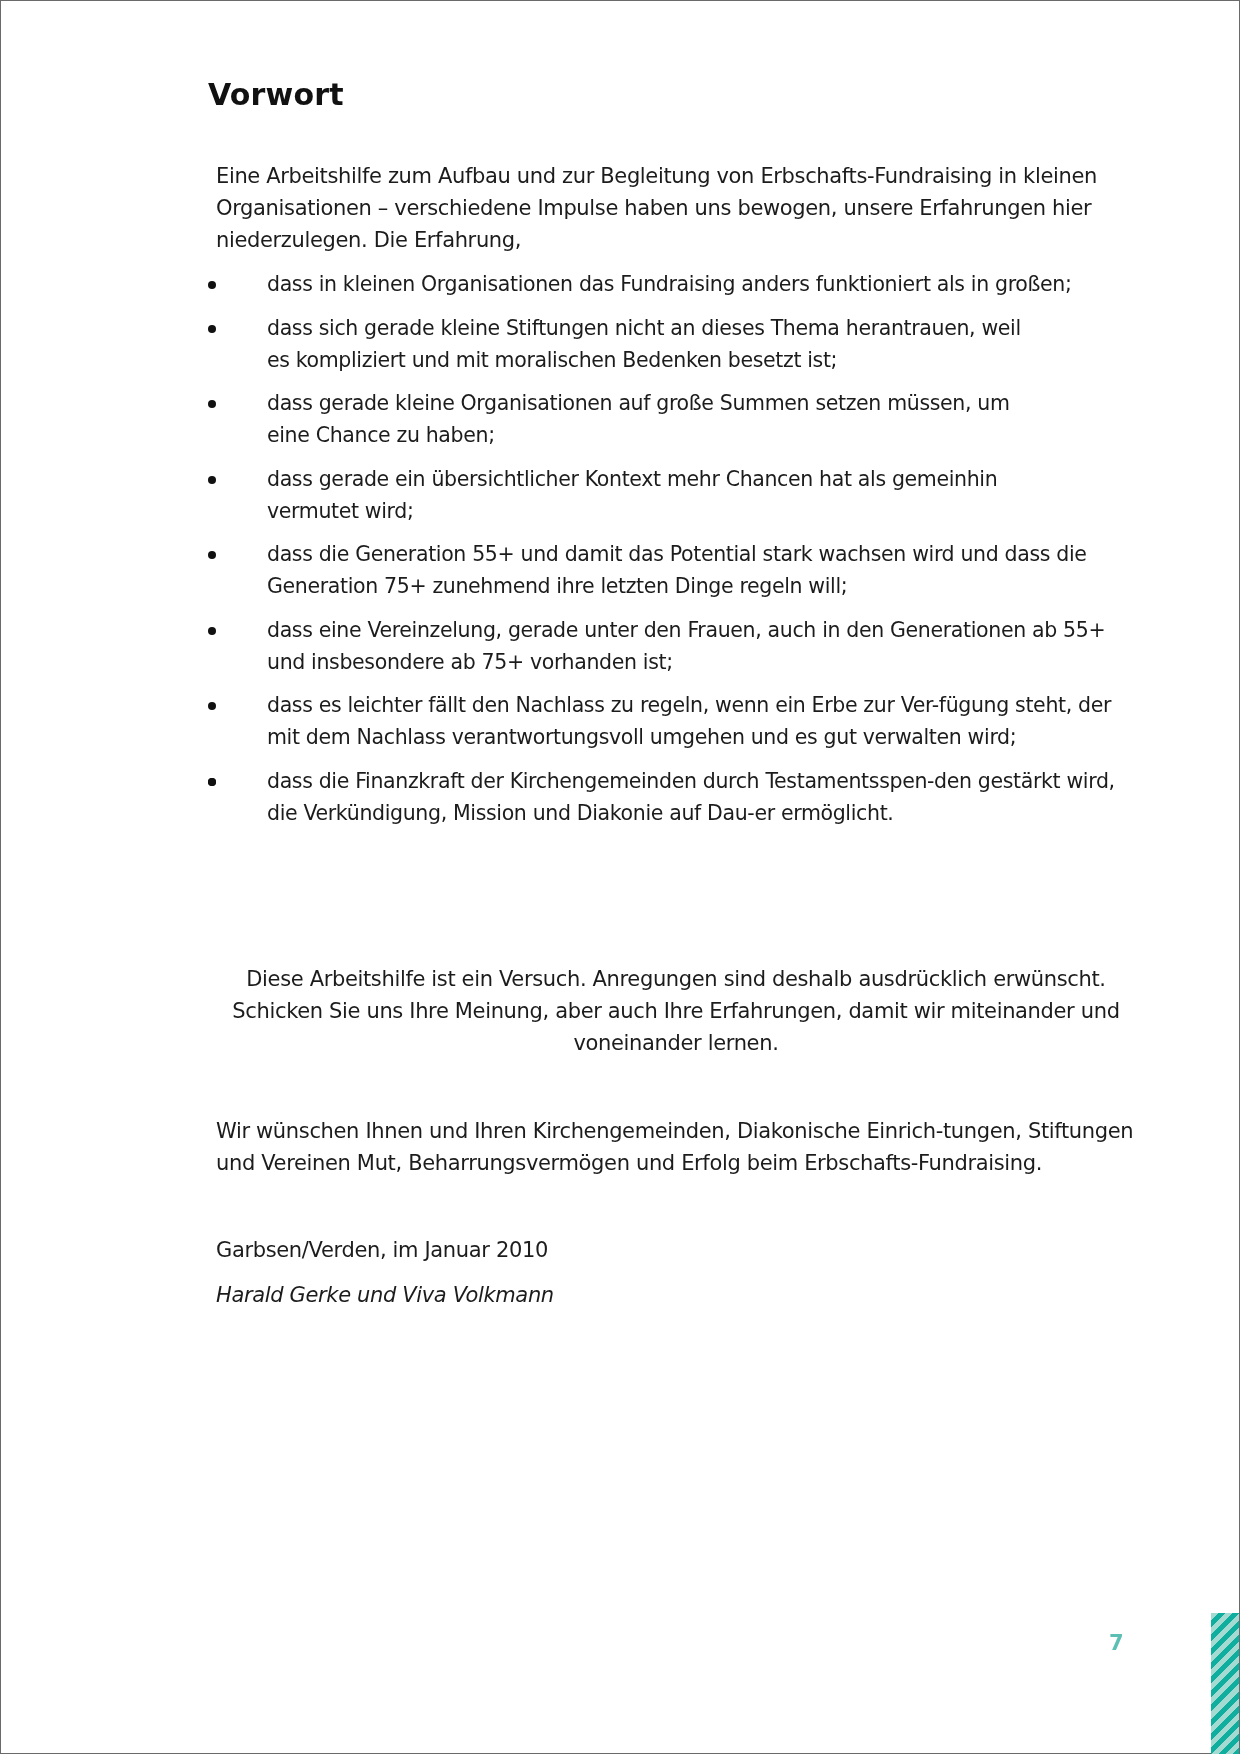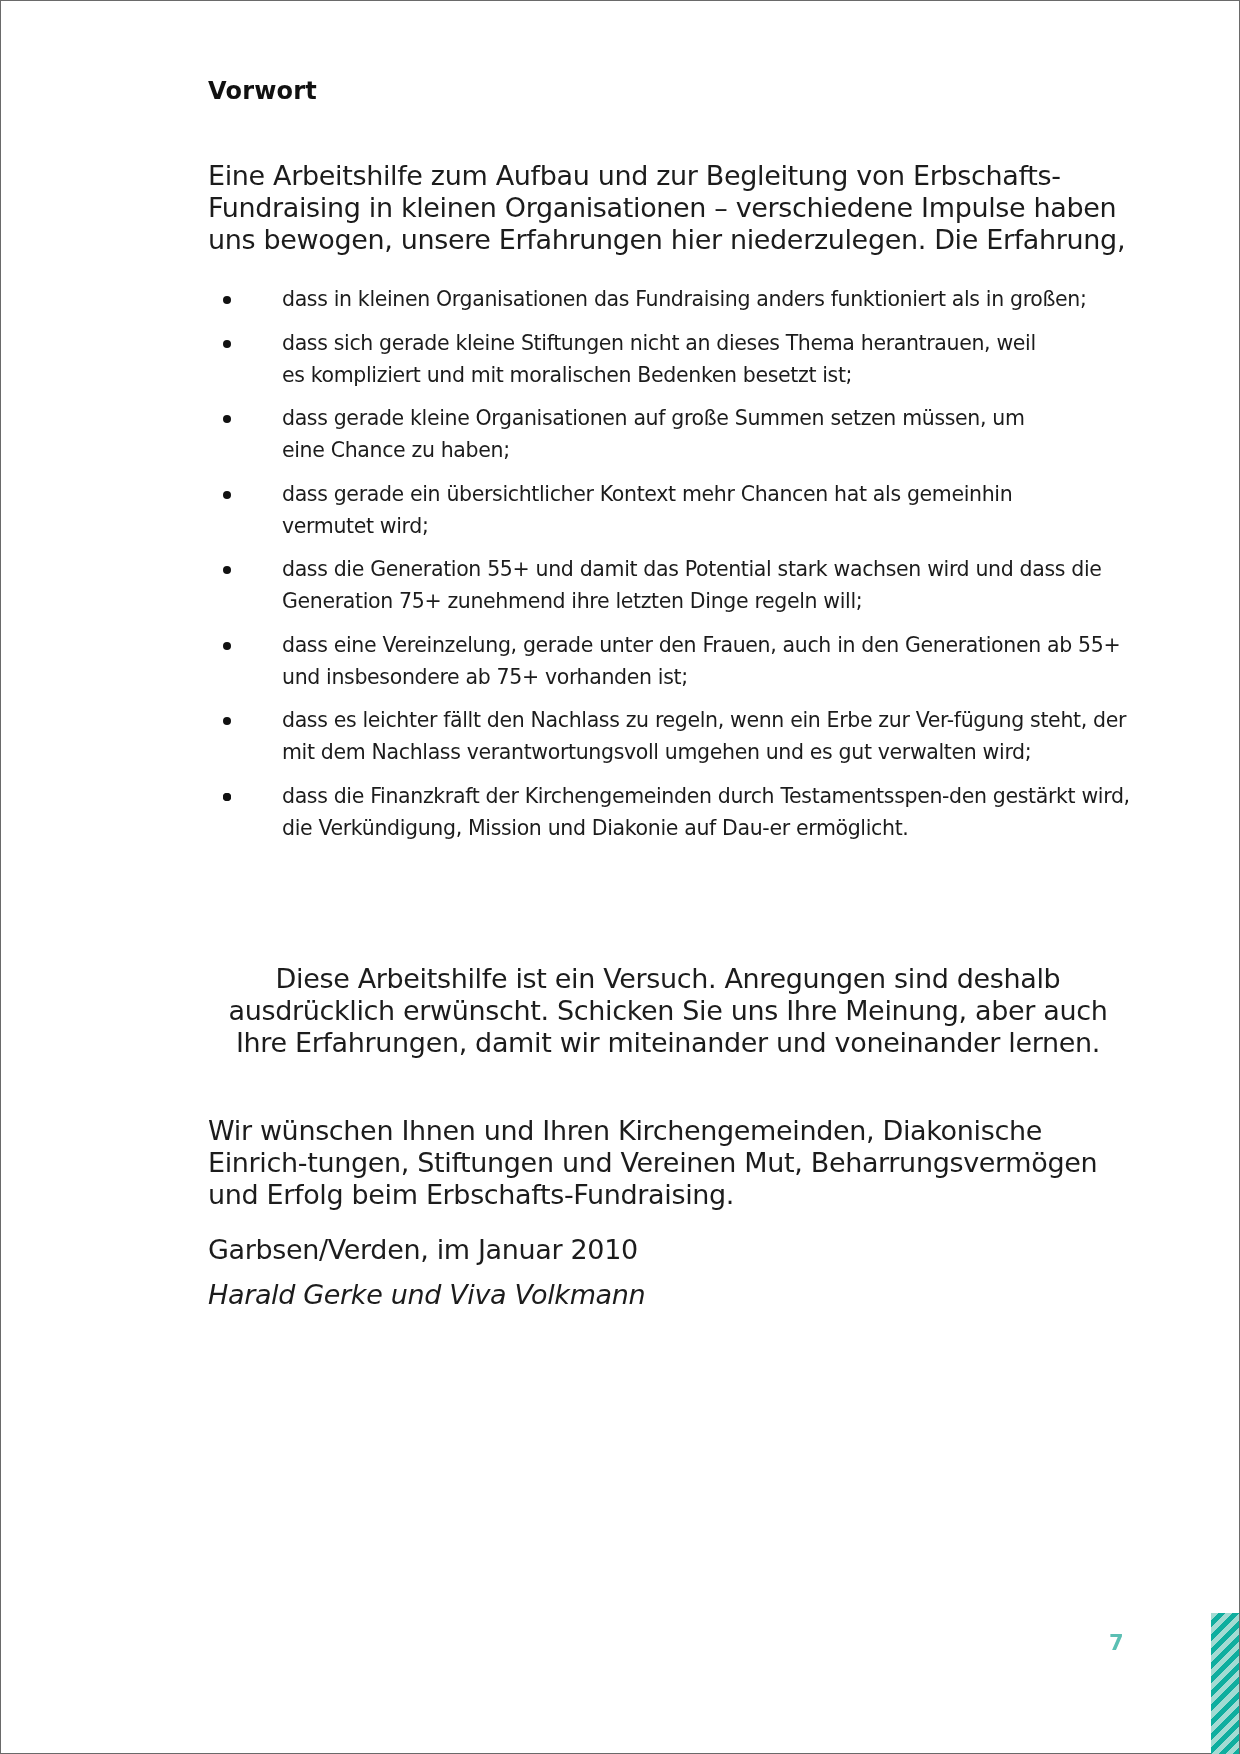--- a/index.html
+++ b/index.html
@@ -7,7 +7,7 @@
          font-family:"DejaVu Sans", sans-serif; color:#1c1c1c; }
   .page { position:absolute; left:0; top:0; width:1238px; height:1752px; border:1px solid #6a6a6a; }
   .content { position:absolute; left:207px; top:0; width:920px; }
-  .heading { position:absolute; top:76px; left:0; font-size:24px; font-weight:bold; color:#111; letter-spacing:0.2px; }
+  .heading { position:absolute; top:76px; left:0; font-size:30px; font-weight:bold; color:#111; letter-spacing:0.2px; }
   .block { position:absolute; left:0; width:920px; font-size:27px; line-height:32px; letter-spacing:-0.35px; }
   .p1 { top:159px; }
   .list { position:absolute; left:0; top:267px; width:920px; margin:15px; padding:0; list-style:none;

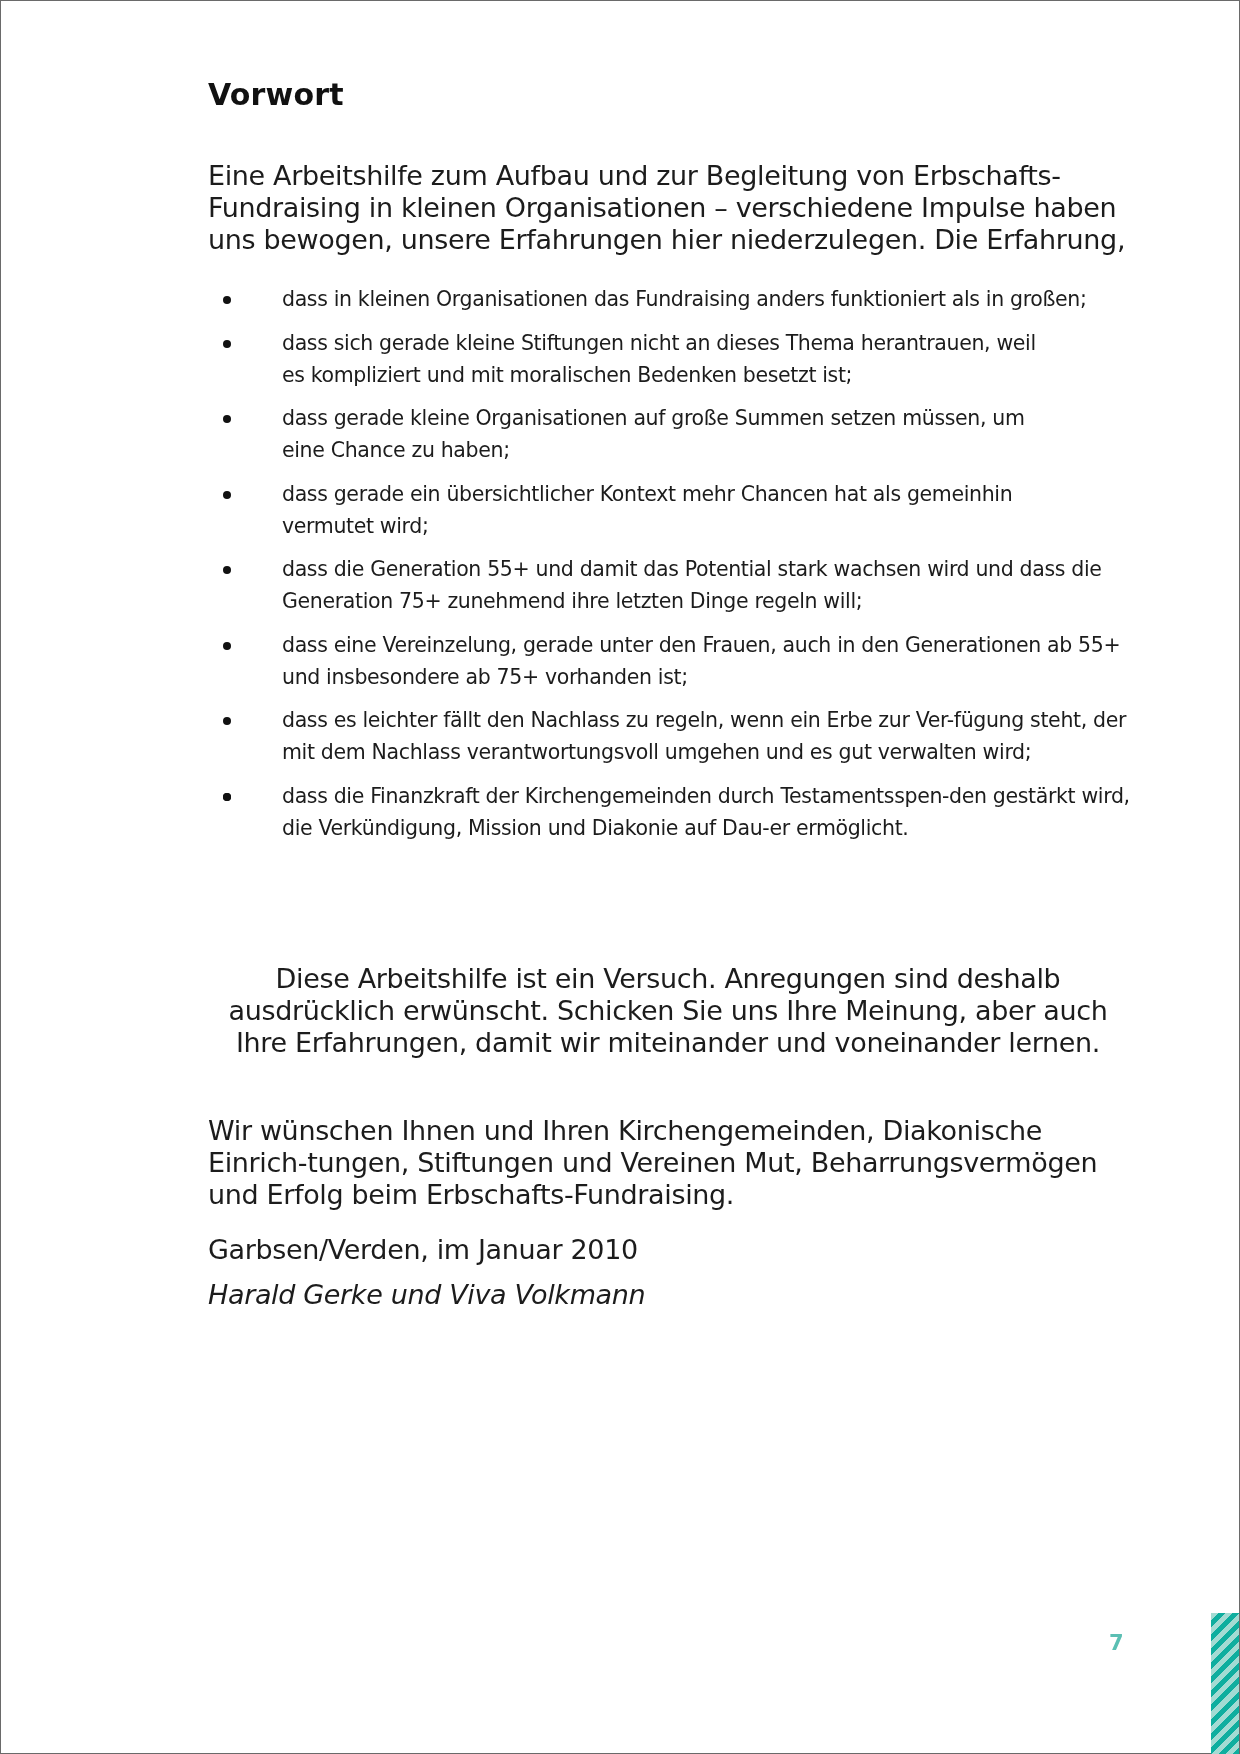--- a/index.html
+++ b/index.html
@@ -8,7 +8,7 @@
   .page { position:absolute; left:0; top:0; width:1238px; height:1752px; border:1px solid #6a6a6a; }
   .content { position:absolute; left:207px; top:0; width:920px; }
   .heading { position:absolute; top:76px; left:0; font-size:30px; font-weight:bold; color:#111; letter-spacing:0.2px; }
-  .block { position:absolute; left:0; width:920px; font-size:27px; line-height:32px; letter-spacing:-0.35px; }
+  .block { position:absolute; left:8px; width:920px; font-size:21px; line-height:32px; letter-spacing:-0.35px; }
   .p1 { top:159px; }
   .list { position:absolute; left:0; top:267px; width:920px; margin:15px; padding:0; list-style:none;
           font-size:20.5px; line-height:32px; letter-spacing:-0.35px; }

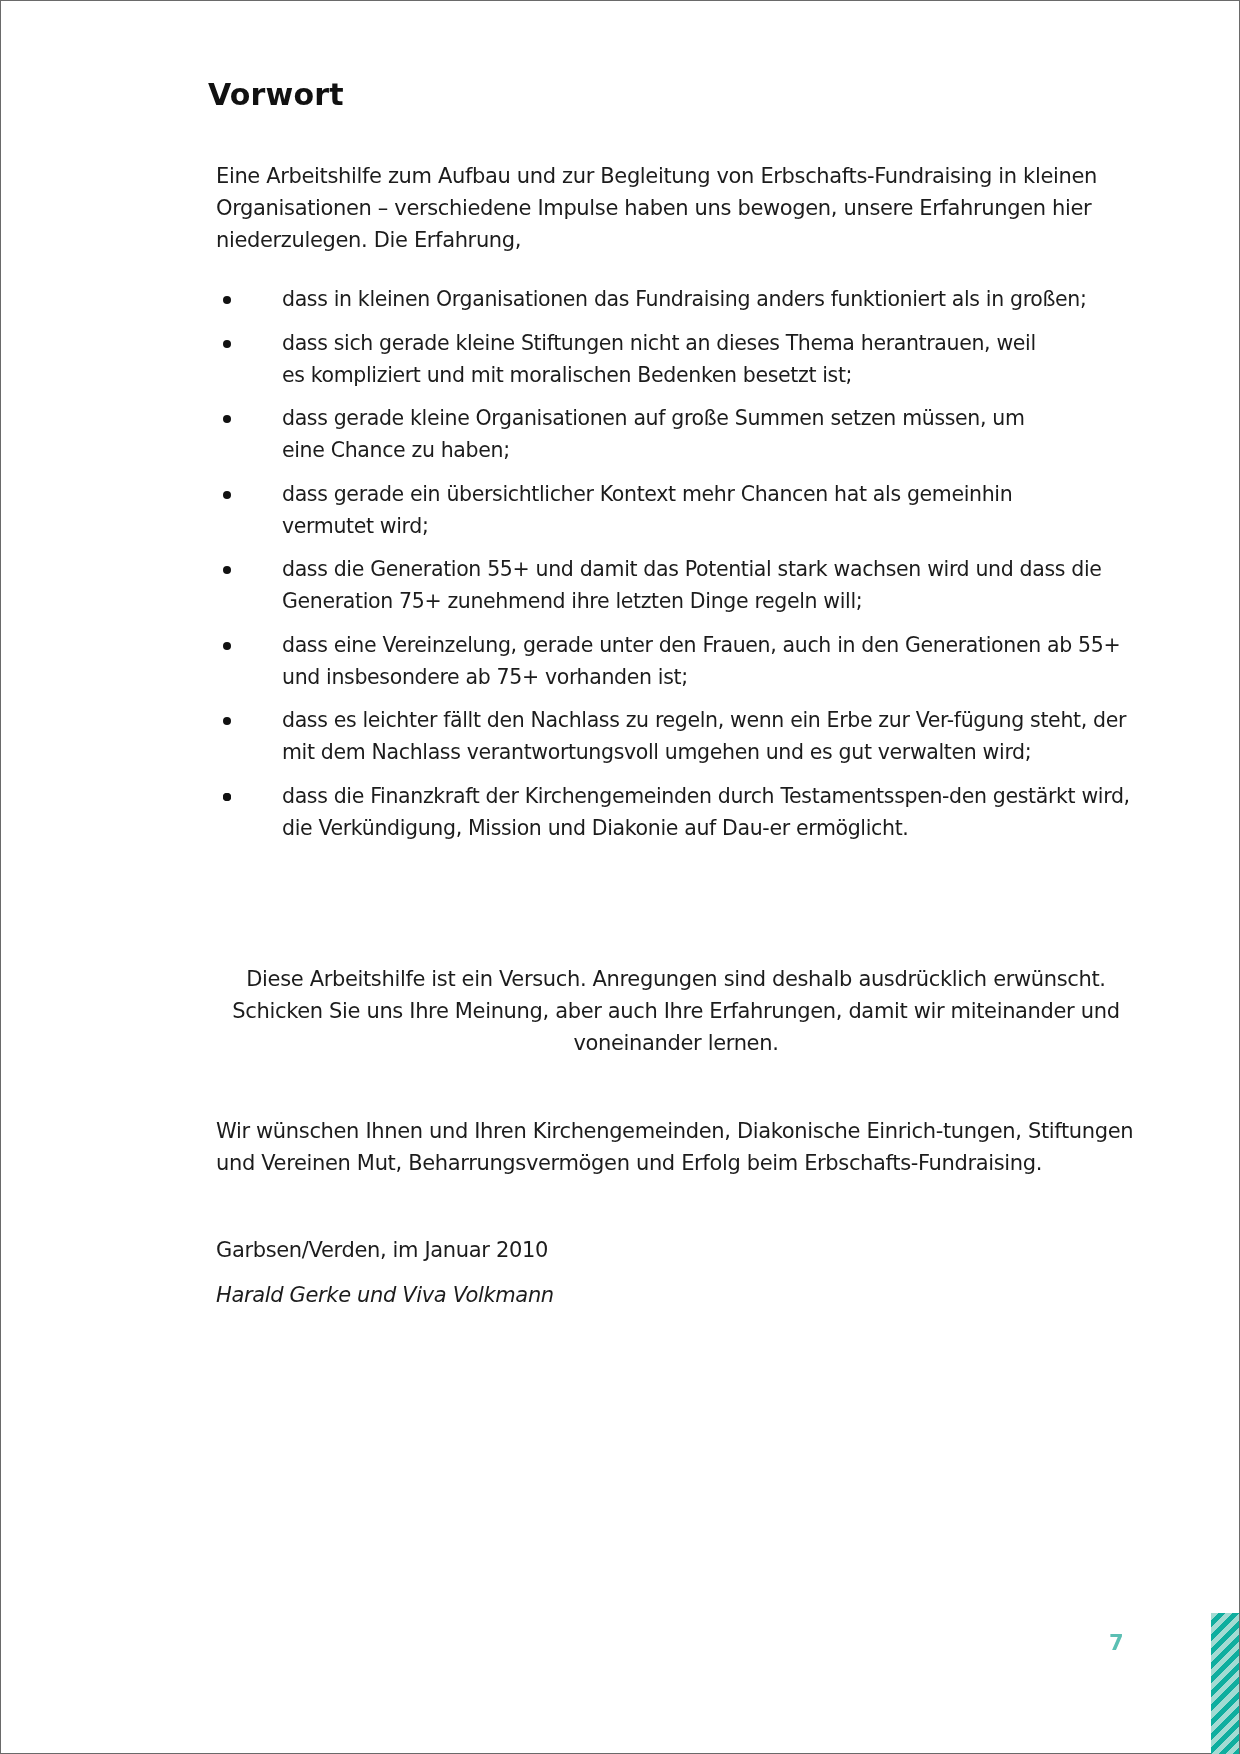--- a/index.html
+++ b/index.html
@@ -10,7 +10,7 @@
   .heading { position:absolute; top:76px; left:0; font-size:30px; font-weight:bold; color:#111; letter-spacing:0.2px; }
   .block { position:absolute; left:8px; width:920px; font-size:21px; line-height:32px; letter-spacing:-0.35px; }
   .p1 { top:159px; }
-  .list { position:absolute; left:0; top:267px; width:920px; margin:15px; padding:0; list-style:none;
+  .list { position:absolute; left:0; top:267px; width:920px; margin:0; padding:0; list-style:none;
           font-size:20.5px; line-height:32px; letter-spacing:-0.35px; }
   .list li { position:relative; padding-left:59px; margin-bottom:11.5px; }
   .list li .dot { position:absolute; left:0; top:13px; width:8px; height:8px; border-radius:50%; background:#111; }

